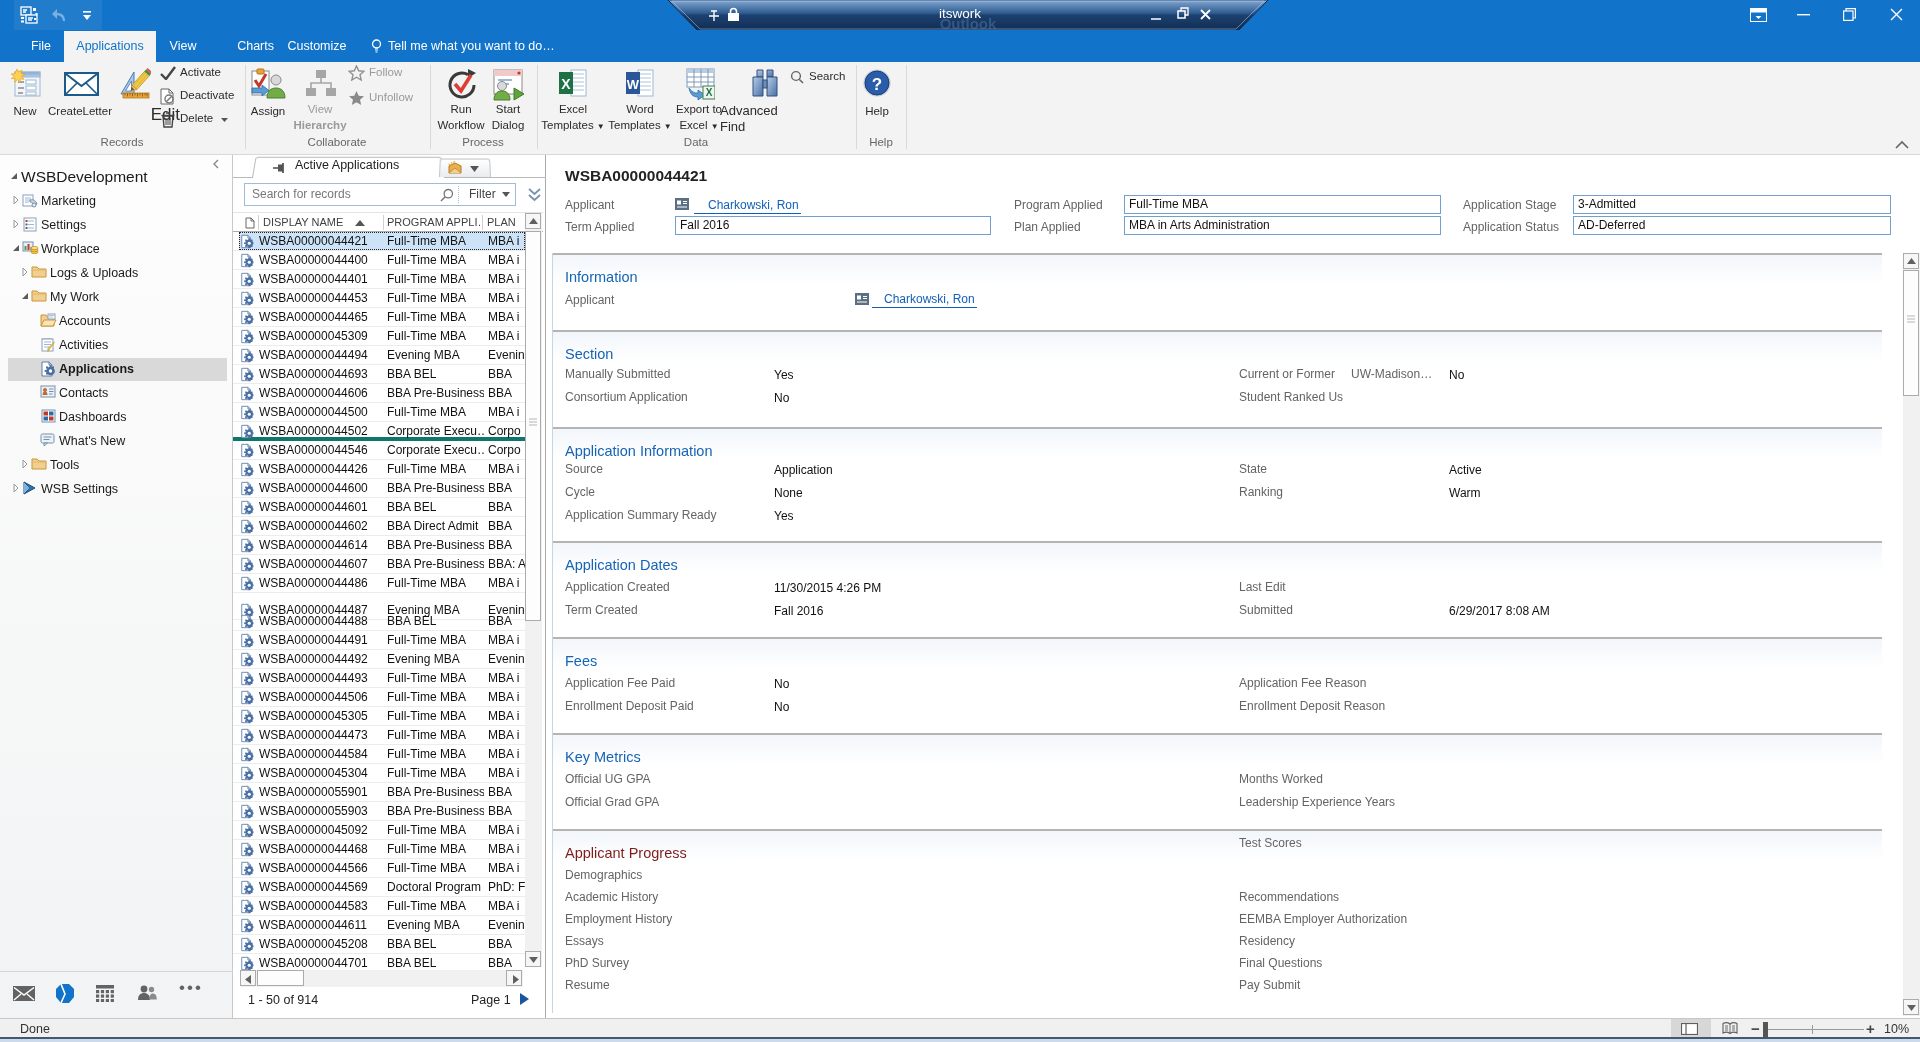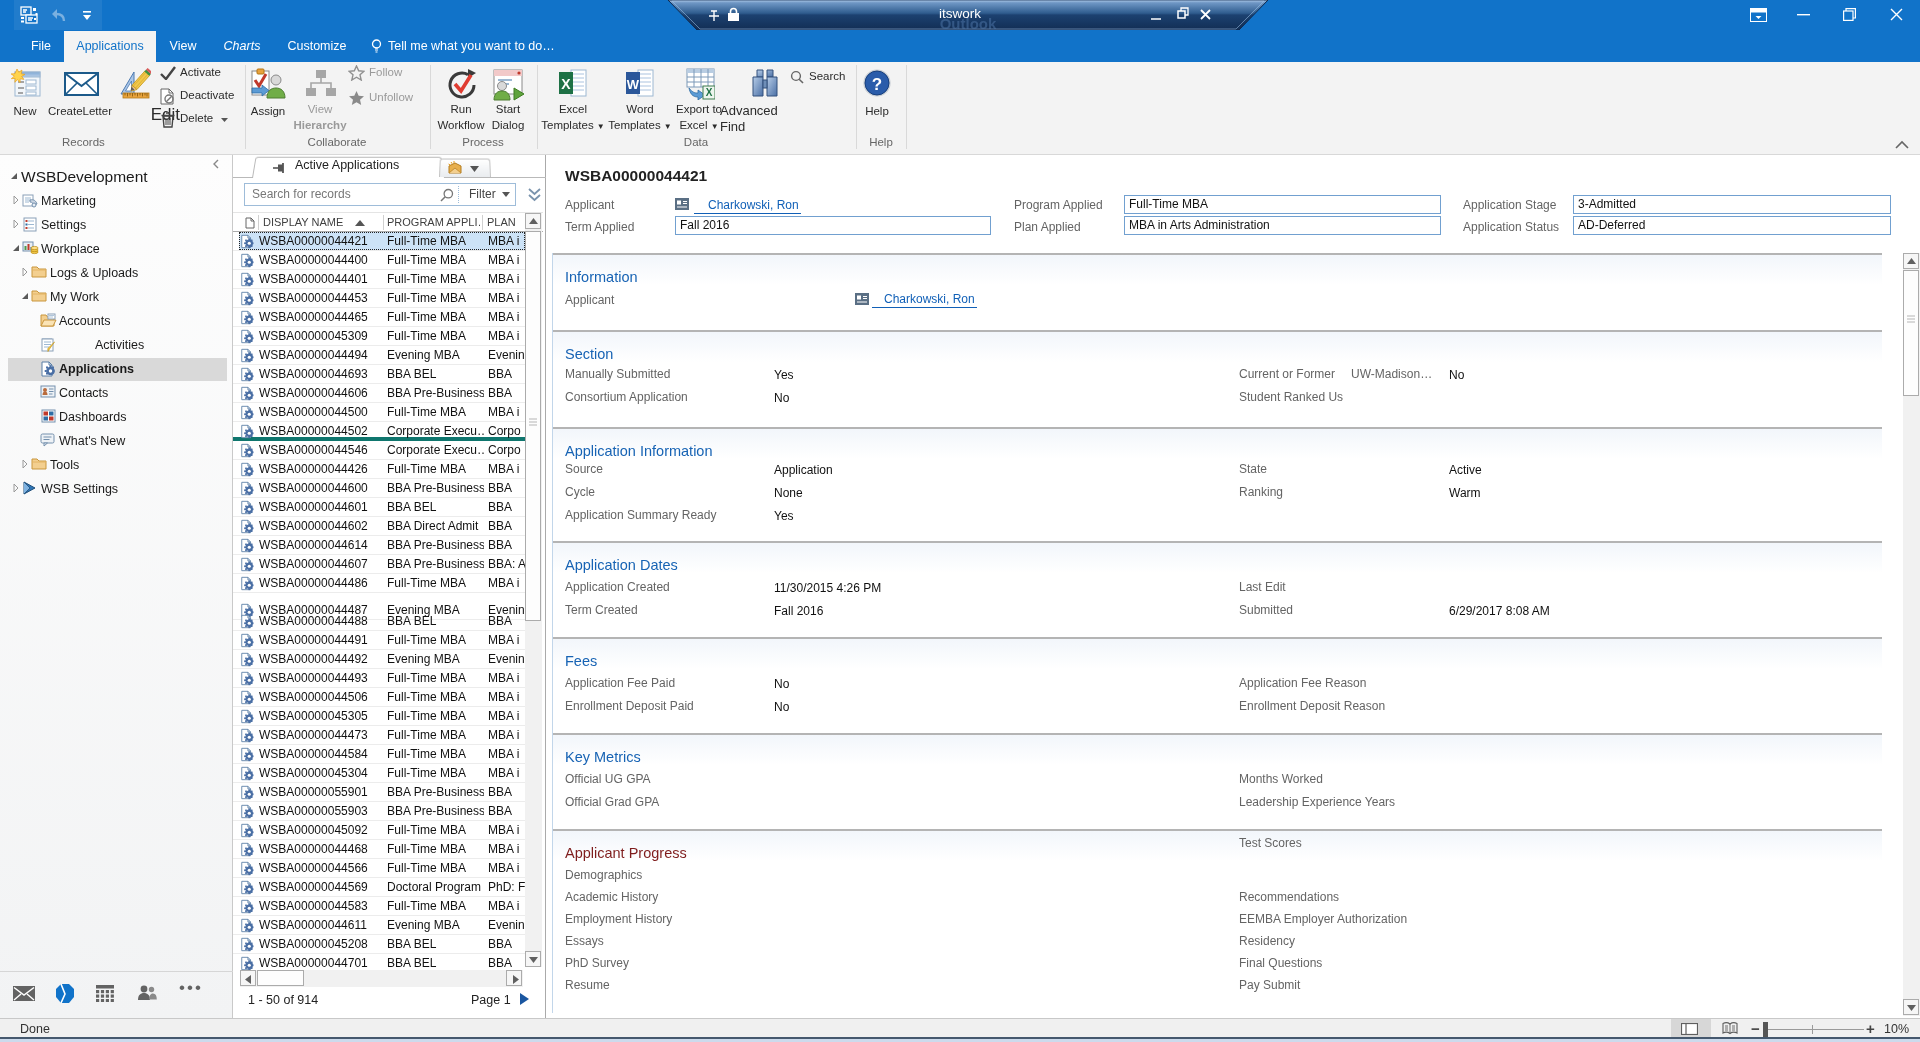--- a/index.html
+++ b/index.html
@@ -86,7 +86,7 @@
  <div class="ab" style="left:18px;top:0;width:46px;height:32px;line-height:32px;text-align:center;">File</div>
  <div class="ab" style="left:64px;top:1px;width:92px;height:31px;line-height:31px;text-align:center;background:#f3f3f3;color:#1173c9;">Applications</div>
  <div class="ab" style="left:156px;top:0;width:54px;height:32px;line-height:32px;text-align:center;">View</div>
- <div class="ab" style="left:210px;top:0;width:64px;height:32px;line-height:32px;text-align:center;font-style:italic;">Charts</div>
+ <div class="ab" style="left:210px;top:0;width:64px;height:32px;line-height:32px;text-align:right;">Charts</div>
  <div class="ab" style="left:274px;top:0;width:86px;height:32px;line-height:32px;text-align:center;">Customize</div>
  <svg class="ab" style="left:371px;top:9px" width="11" height="15" viewBox="0 0 11 15">
   <circle cx="5.5" cy="5" r="4" fill="none" stroke="#fff" stroke-width="1.3"></circle>

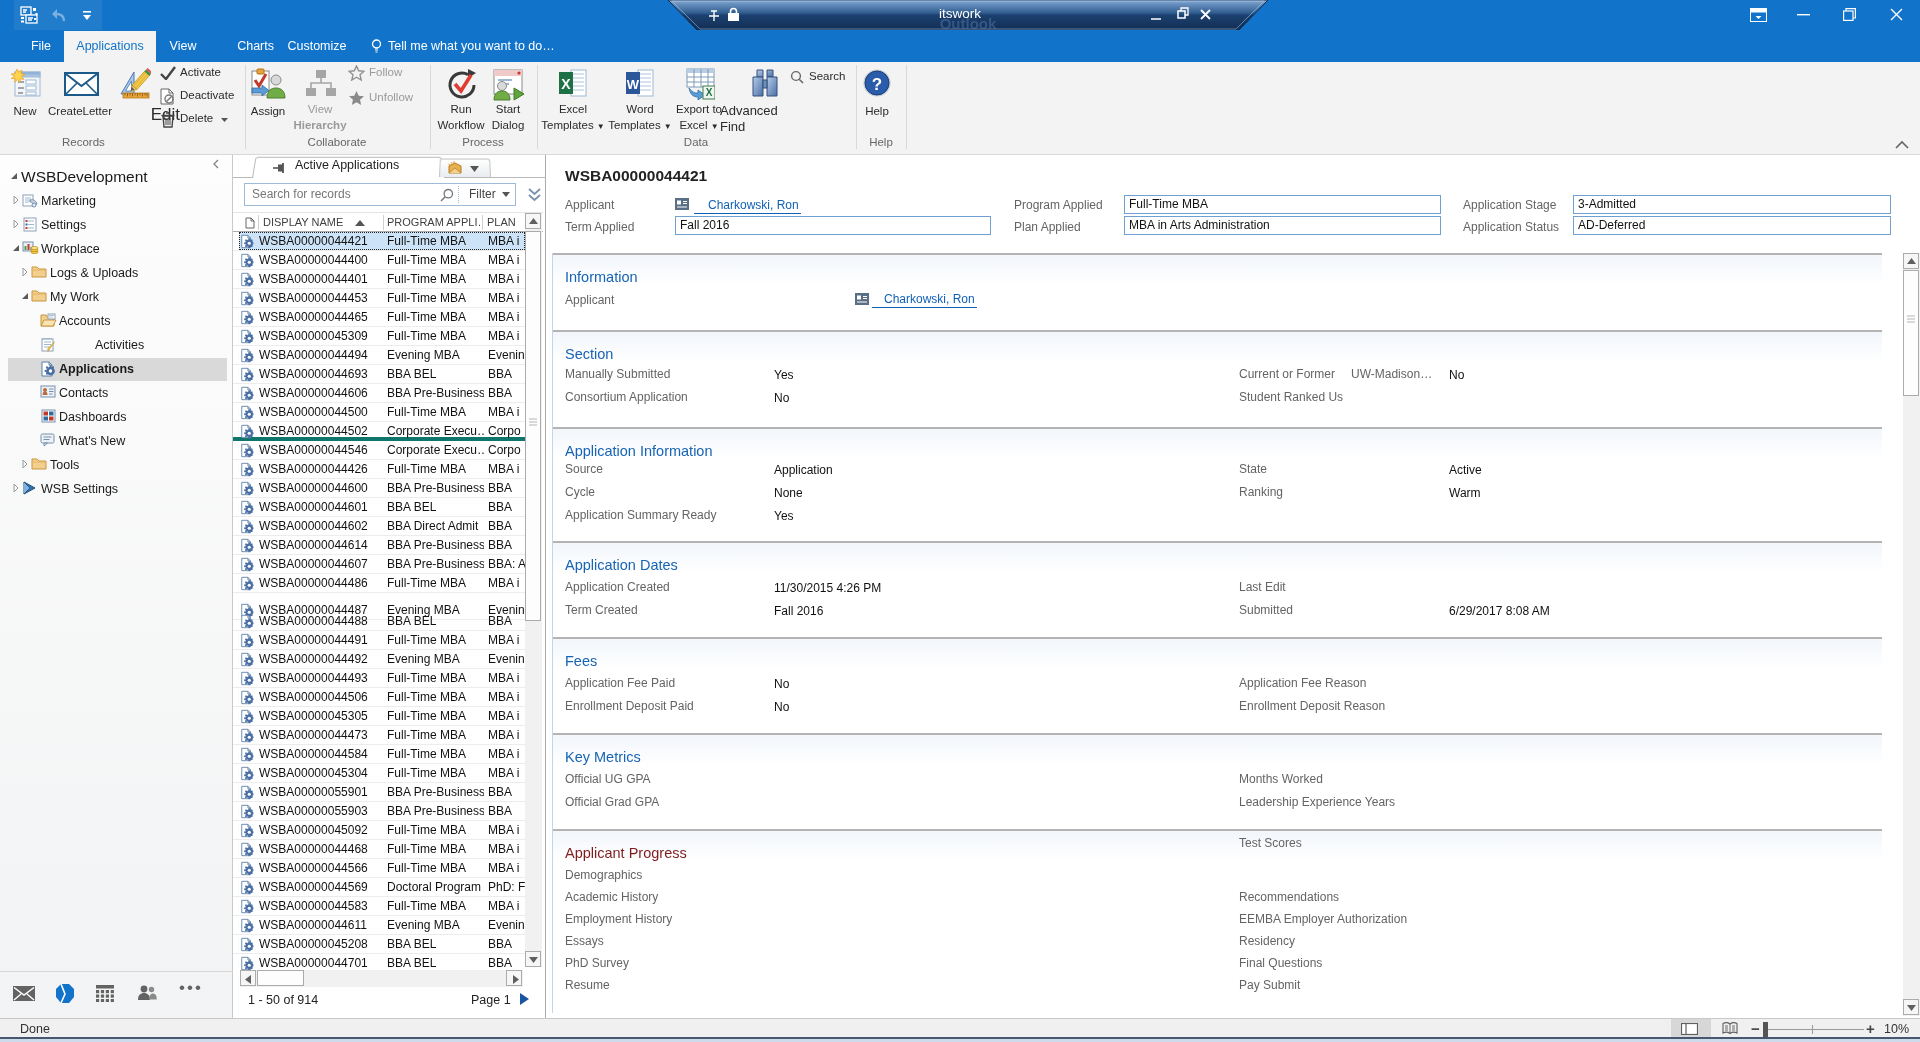--- a/index.html
+++ b/index.html
@@ -100,7 +100,7 @@
 <div class="ab" style="left:537px;top:3px;width:1px;height:84px;background:#d9d9d9;"></div>
 <div class="ab" style="left:856px;top:3px;width:1px;height:84px;background:#d9d9d9;"></div>
 <div class="ab" style="left:906px;top:3px;width:1px;height:84px;background:#d9d9d9;"></div>
-<div class="ab" style="left:62px;top:74px;width:120px;text-align:left;color:#666;">Records</div>
+<div class="ab" style="left:62px;top:74px;width:120px;text-align:center;color:#666;">Records</div>
 <div class="ab" style="left:277px;top:74px;width:120px;text-align:center;color:#666;">Collaborate</div>
 <div class="ab" style="left:423px;top:74px;width:120px;text-align:center;color:#666;">Process</div>
 <div class="ab" style="left:636px;top:74px;width:120px;text-align:center;color:#666;">Data</div>

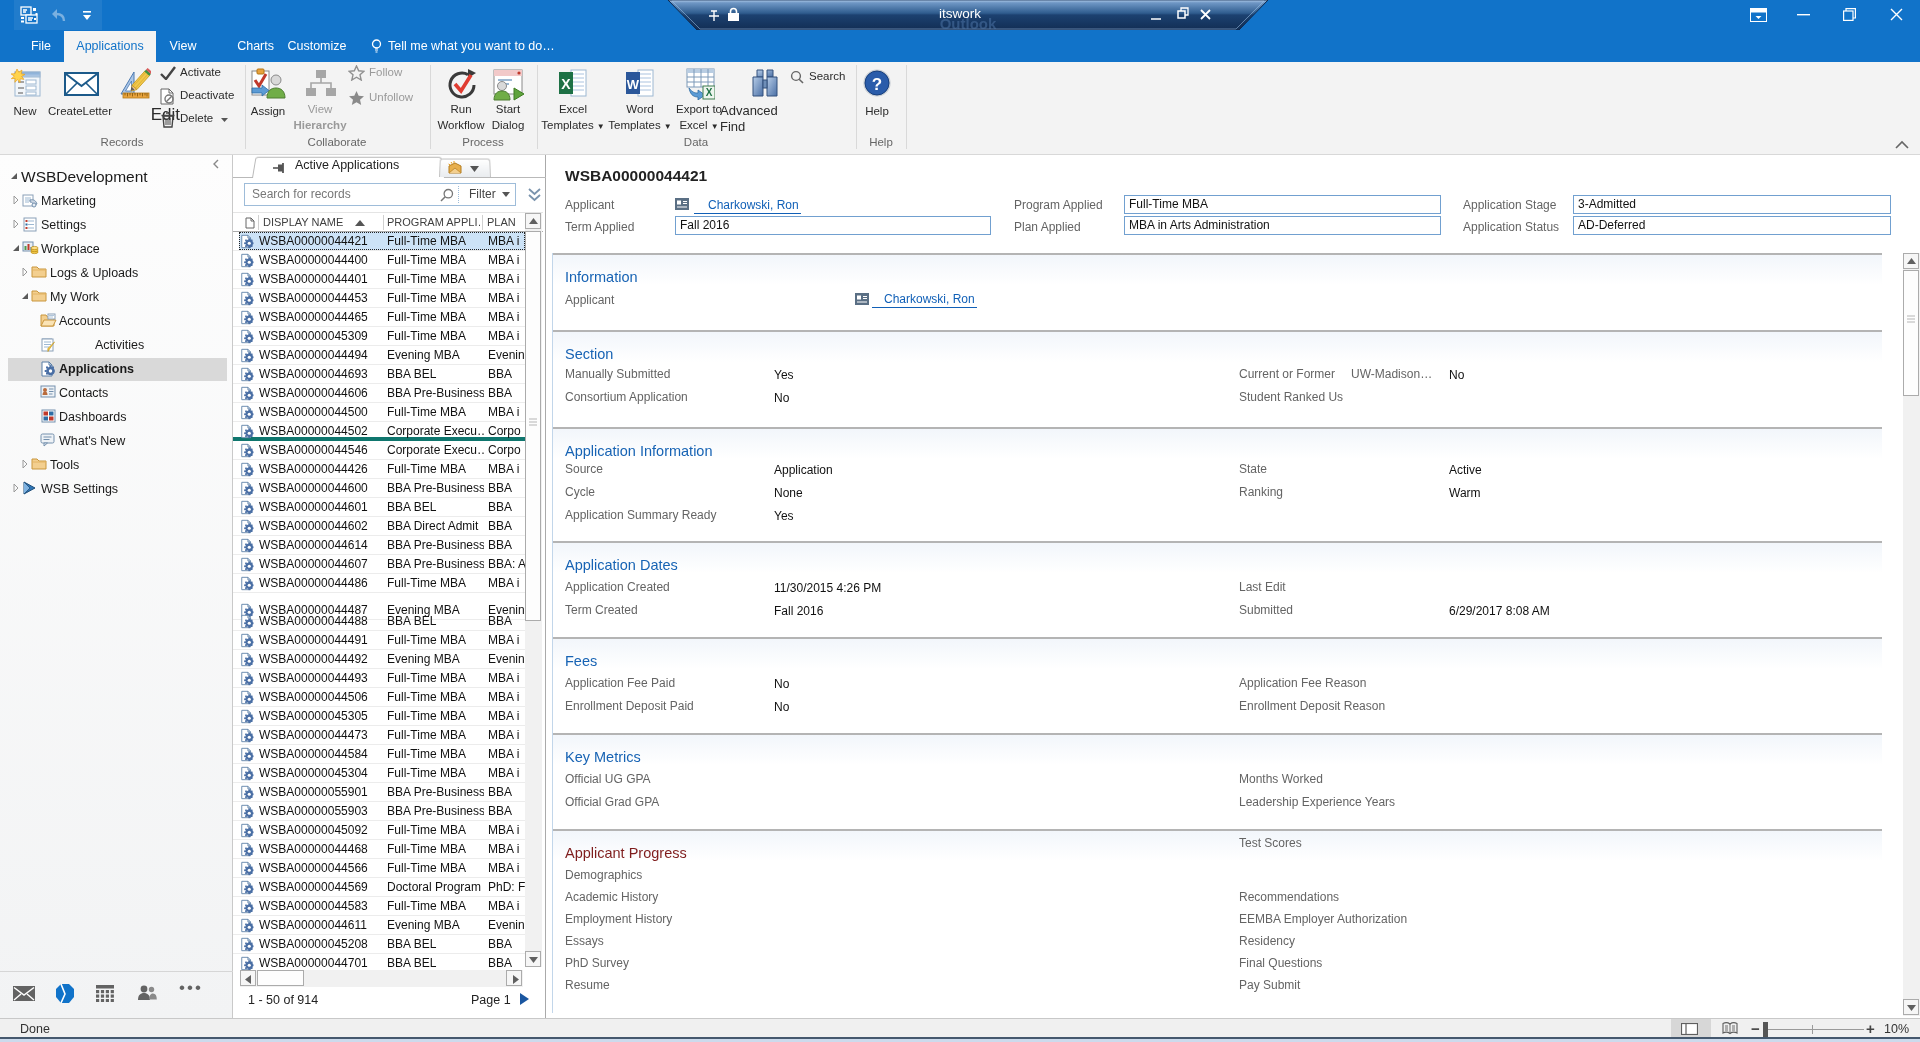--- a/index.html
+++ b/index.html
@@ -413,7 +413,7 @@
 <path d="M13.5 5 l-5 7 -1.5 2.5 -0.2 -3z" fill="#f2c94c" stroke="#c79a1e" stroke-width="0.7"></path>
 </svg>
     </div>
-    <div class="ab" style="left:59px;top:178px;height:24px;line-height:24px;font-weight:normal;font-size:12.5px;white-space:nowrap;margin-left:36px;">Activities</div>
+    <div class="ab" style="left:59px;top:178px;height:24px;line-height:24px;font-weight:normal;font-size:12.5px;white-space:nowrap;">Activities</div>
 <div class="ab" style="left:40px;top:206px;">
       <svg width="17" height="16" viewBox="0 0 17 16">
 <path d="M2 1 h7 l3 3 v11 h-10z" fill="#fff" stroke="#5b7fa6"></path>

